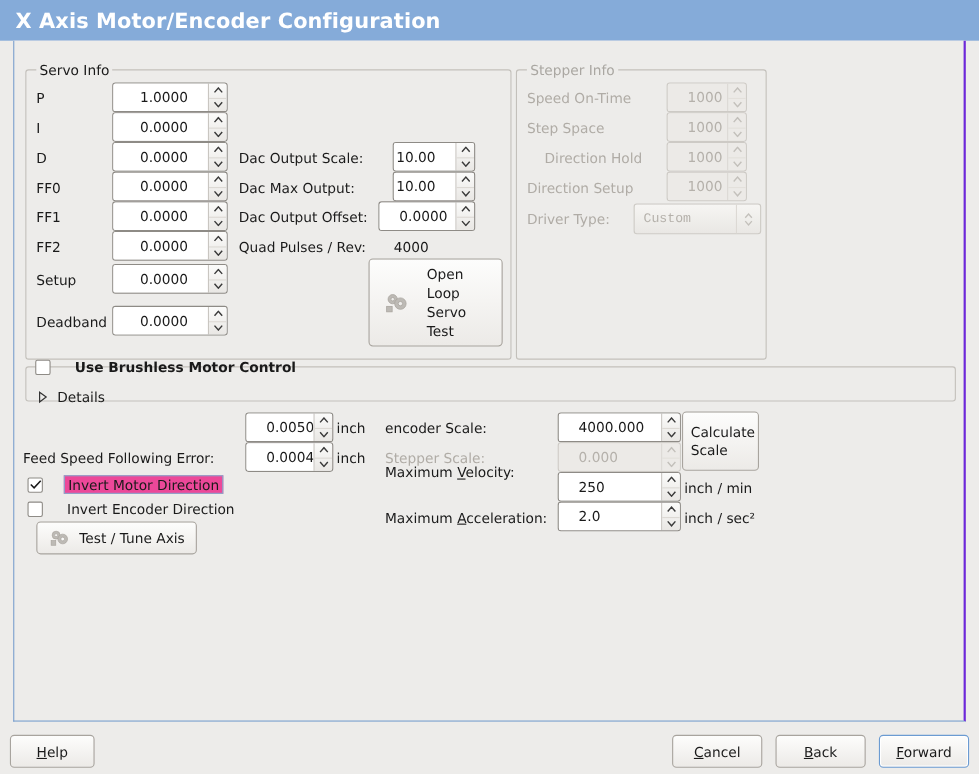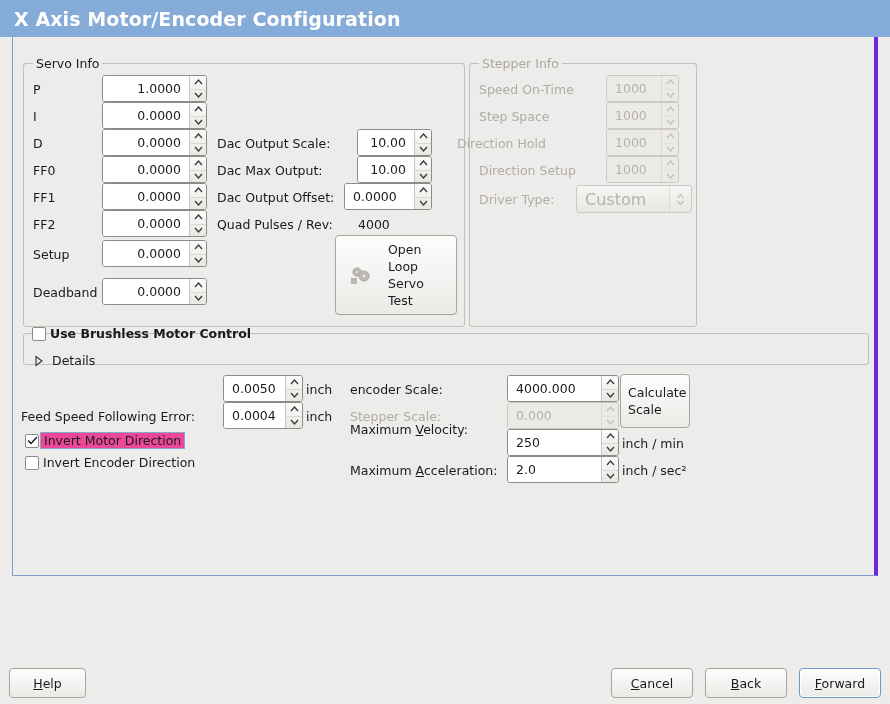--- a/index.html
+++ b/index.html
@@ -32,10 +32,10 @@
   .content-panel {
     position: absolute;
     left: 12px; top: 37px;
-    width: 866px; height: 539px;
+    width: 866px; height: 619px;
     background: #edecea;
     border-left: 1px solid #7a9fce;
-    border-right: 4px solid #6d28d9;
+    border-right: 2px solid #6d28d9;
     border-bottom: 1px solid #7a9fce;
   }
 

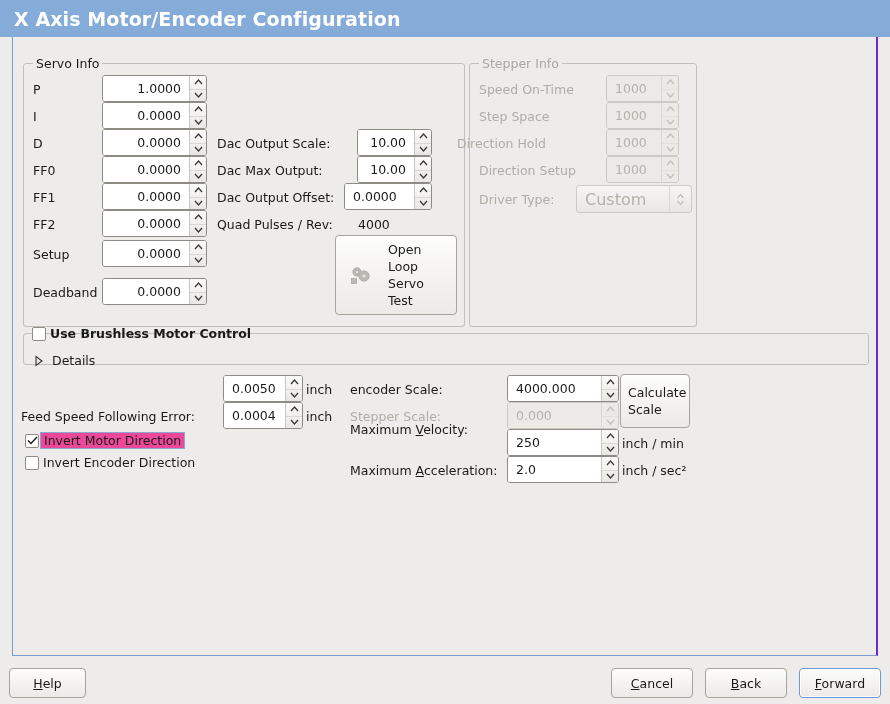--- a/index.html
+++ b/index.html
@@ -80,7 +80,7 @@
   .spin .val {
     flex: 1 1 auto;
     display: flex; align-items: center;
-    padding: 0 8px;
+    padding: 0 18px;
     font-size: 12.5px;
     color: #1a1a1a;
     background: #ffffff;

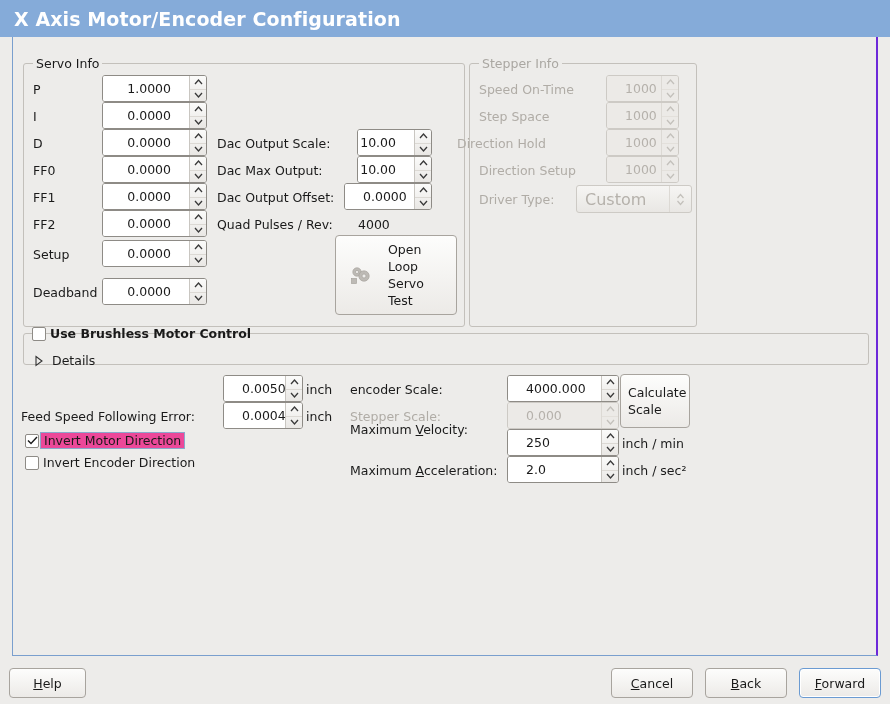--- a/index.html
+++ b/index.html
@@ -405,7 +405,7 @@
 
   <div class="lbl dim" style="left:466px; top:45px;">Speed On-Time</div>
   <div class="lbl dim" style="left:466px; top:72px;">Step Space</div>
-  <div class="lbl dim" style="left:444px; top:99px;">Direction Hold</div>
+  <div class="lbl dim" style="left:482px; top:99px;">Direction Hold</div>
   <div class="lbl dim" style="left:466px; top:126px;">Direction Setup</div>
   <div class="lbl dim" style="left:466px; top:155px;">Driver Type:</div>
 

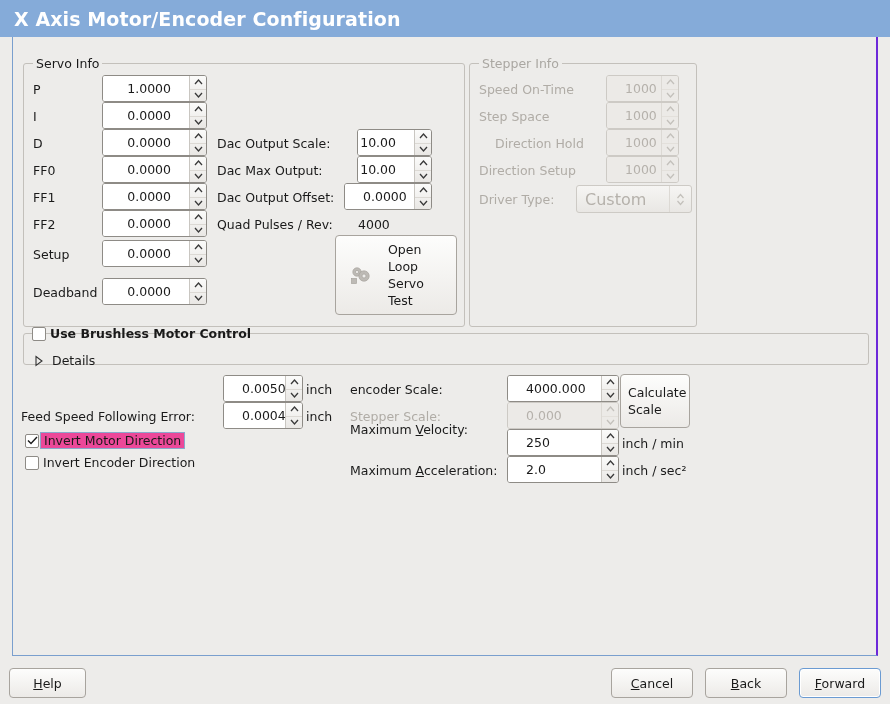--- a/index.html
+++ b/index.html
@@ -121,8 +121,8 @@
   }
   .combo .ctext {
     flex: 1 1 auto; padding-left: 8px;
-    font-size: 16px; color: #b5b1ab;
-    white-space: nowrap; overflow: hidden;
+    font-size: 12px; color: #b5b1ab;
+    white-space: nowrap; overflow: hidden; font-family: Liberation Mono, monospace;
   }
   .combo .carrow {
     flex: 0 0 22px;

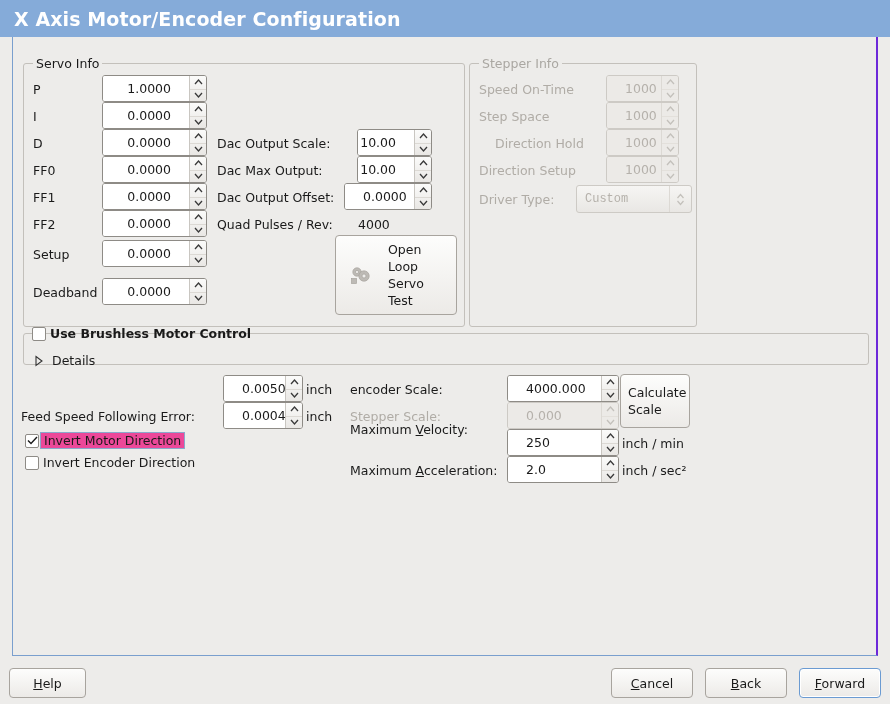--- a/index.html
+++ b/index.html
@@ -157,7 +157,7 @@
   .gears { position: relative; width: 26px; height: 22px; flex: 0 0 26px; }
 
   
-  .chk { position: absolute; display: flex; align-items: center; gap: 4px; }
+  .chk { position: absolute; display: flex; align-items: center; gap: 22px; }
   .chk .box {
     width: 14px; height: 14px;
     border: 1px solid #8e8b86;

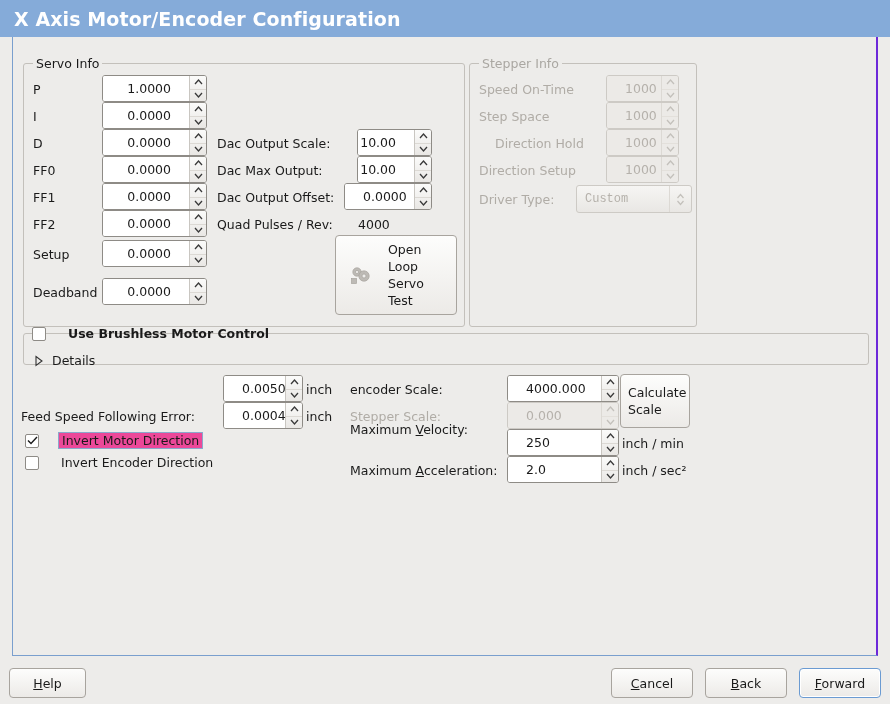--- a/index.html
+++ b/index.html
@@ -543,6 +543,22 @@
     <span class="ctxt">Invert Encoder Direction</span>
   </div>
 
+  <div class="btn" style="left:20px; top:437px; width:146px; height:30px;">
+    <span class="btn-iconlabel">
+      <span class="gears" style="width:22px; height:18px; flex:0 0 22px;">
+        <svg width="22" height="18" viewBox="0 0 22 18">
+          <g fill="#bdbab5" stroke="#a8a49e" stroke-width="0.6">
+            <circle cx="7" cy="6.5" r="3.6"></circle>
+              <circle cx="7" cy="6.5" r="1.3" fill="#fbfbfa"></circle>
+            <circle cx="13" cy="10" r="4.4"></circle>
+              <circle cx="13" cy="10" r="1.7" fill="#fbfbfa"></circle>
+            <rect x="2.5" y="11.5" width="4.2" height="4.2"></rect>
+          </g>
+        </svg>
+      </span>
+      <span>Test / Tune Axis</span>
+    </span>
+  </div>
 
   <div class="lbl" style="left:337px; top:345px;">encoder Scale:</div>
   <div class="spin left" style="left:494px; top:338px; width:112px;">

